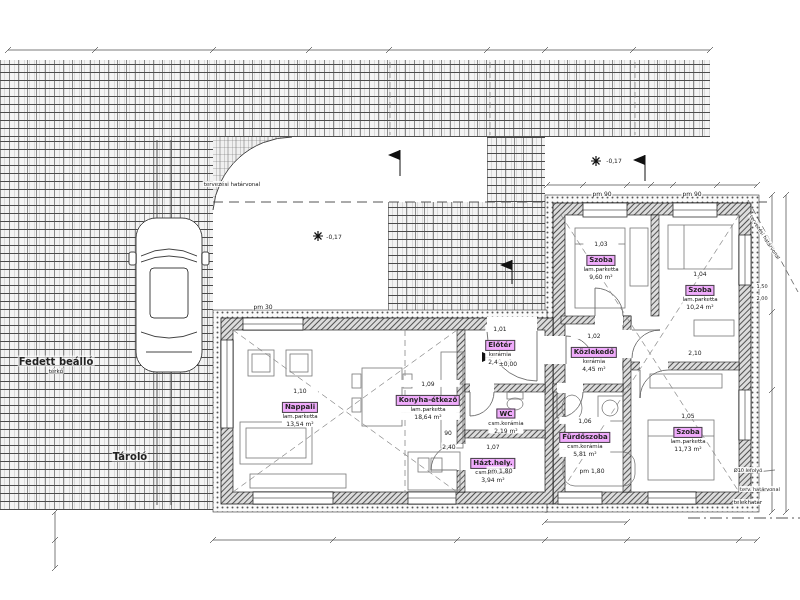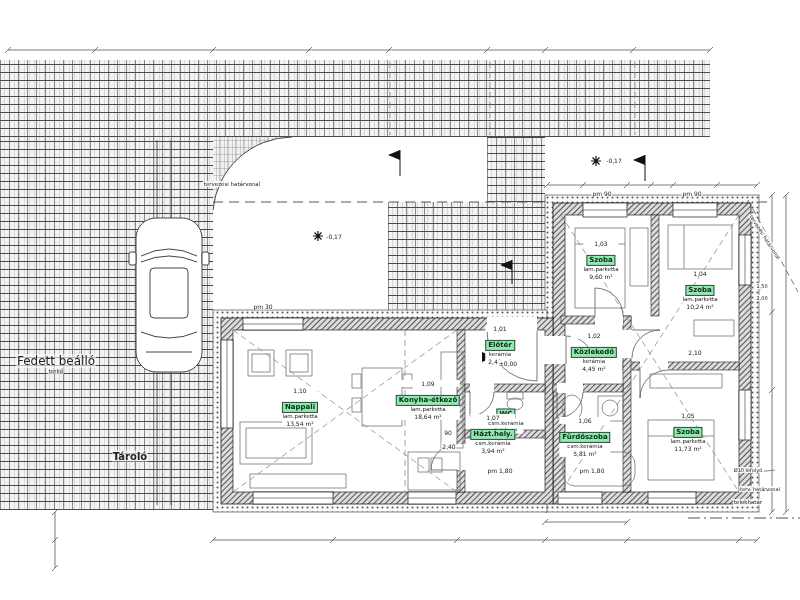--- a/index.html
+++ b/index.html
@@ -13,7 +13,7 @@
   svg{position:absolute;left:0;top:0;z-index:2;}
   .lbl{position:absolute;transform:translate(-50%,-50%);text-align:center;line-height:1.2;z-index:5;white-space:nowrap;}
   .lbl .num{display:block;font-size:6px;background:#fff;}
-  .lbl .nm{display:inline-block;font-size:7px;font-weight:bold;background:#86efac;border:0.5px solid #444;padding:0 2px;}
+  .lbl .nm{display:inline-block;font-size:7px;font-weight:bold;background:#f0abfc;border:0.5px solid #444;padding:0 2px;}
   .lbl .fl{display:block;font-size:5.5px;background:#fff;}
   .lbl .ar{display:block;font-size:6px;background:#fff;}
   .tiny{position:absolute;transform:translate(-50%,-50%);font-size:6px;z-index:5;background:rgba(255,255,255,.85);

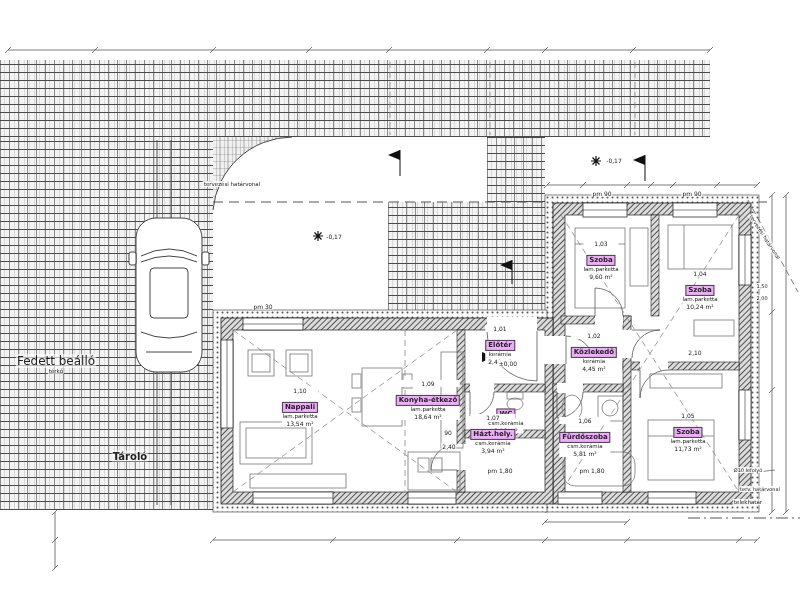--- a/index.html
+++ b/index.html
@@ -298,7 +298,7 @@
   <div class="tiny" style="left:748px;top:502px;font-size:5.5px;">telekhatár</div>
   <div class="tiny" style="left:748px;top:470px;font-size:5px;">Ø10 lefolyó</div>
 
-  <div class="tiny onbrick" style="left:56px;top:361px;font-size:12px;font-weight:normal;">Fedett beálló</div>
+  <div class="tiny onbrick" style="left:56px;top:361px;font-size:10px;font-weight:bold;">Fedett beálló</div>
   <div class="tiny onbrick" style="left:56px;top:371px;font-size:5.5px;">térkő</div>
   <div class="tiny onbrick" style="left:130px;top:456px;font-size:10px;font-weight:bold;">Tároló</div>
 

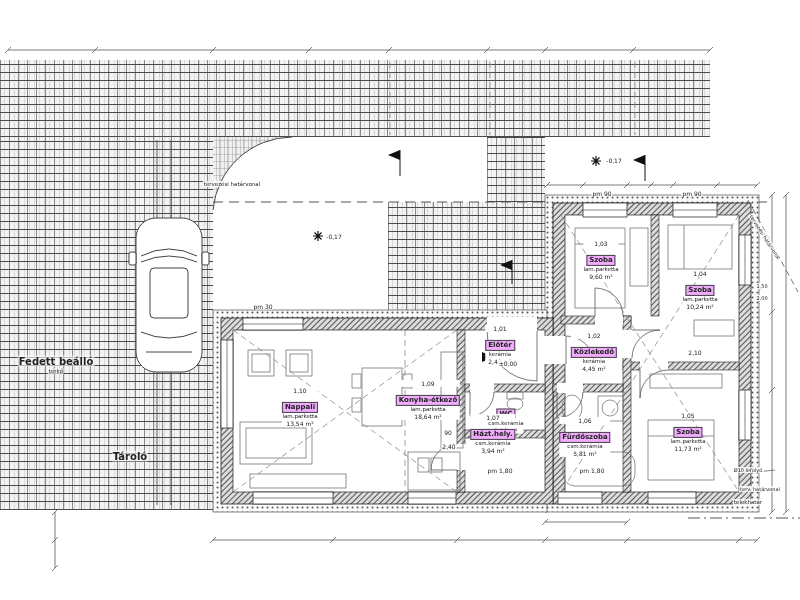--- a/index.html
+++ b/index.html
@@ -285,7 +285,7 @@
     <span class="fl">csm.kerámia</span>
     <span class="ar">2,19 m²</span>
   </div>
-  <div class="lbl" style="left:493px;top:434px;">
+  <div class="lbl" style="left:493px;top:463px;">
     <span class="num">1,07</span>
     <span class="nm">Házt.hely.</span>
     <span class="fl">csm.kerámia</span>

